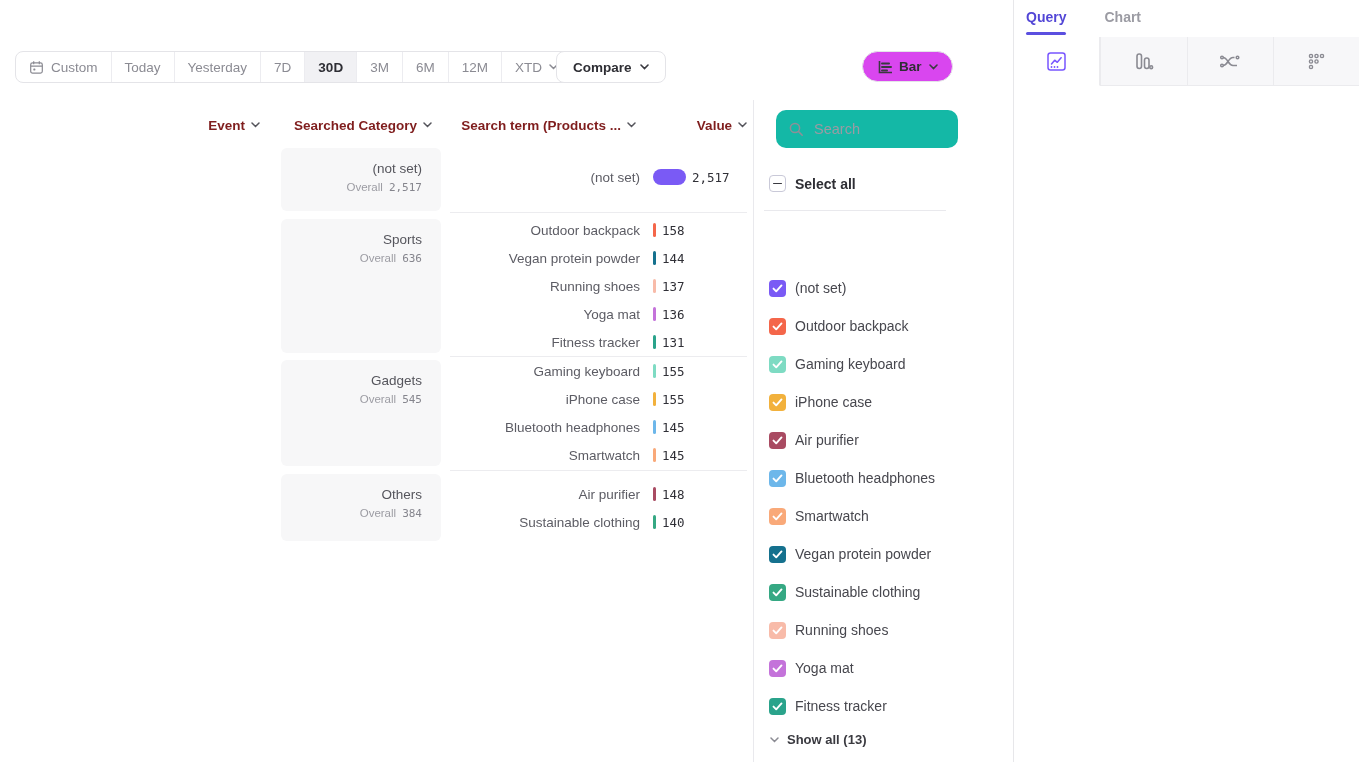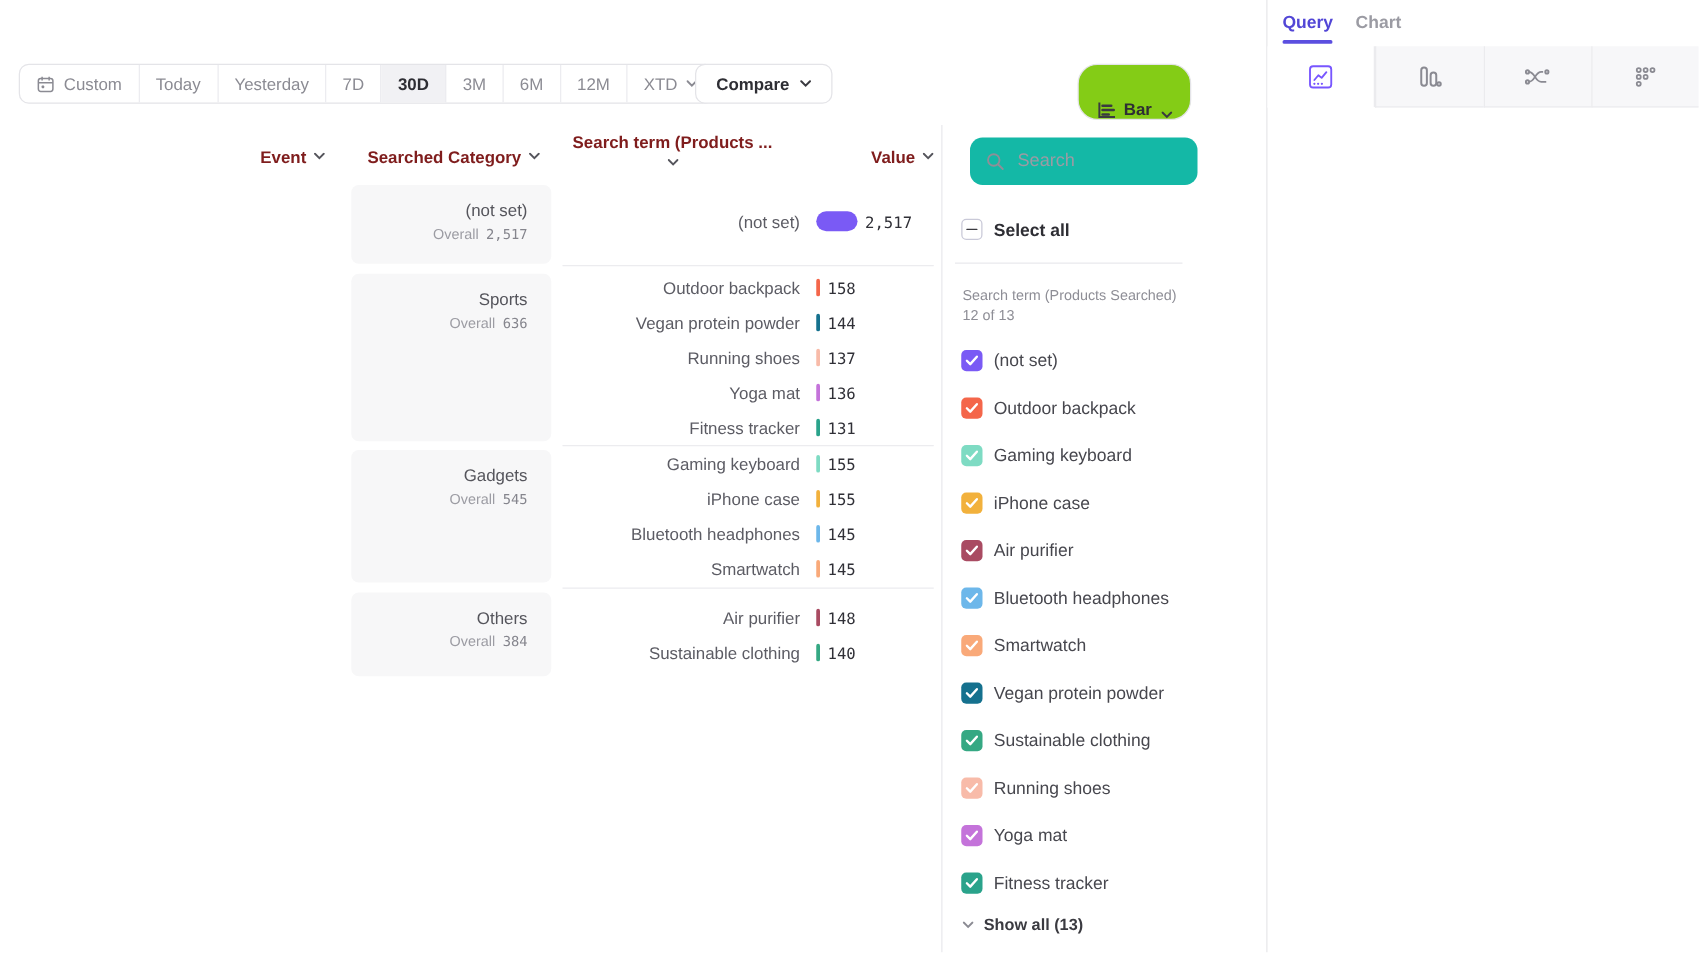--- a/index.html
+++ b/index.html
@@ -60,7 +60,7 @@
 
   
   .query-panel { position:absolute; left:1013px; top:0; width:346px; height:762px; background:#fff; border-left:1px solid #e7e7ea; }
-  .qp-tabs { position:relative; height:37px; display:flex; align-items:center; padding-left:12px; gap:18px; }
+  .qp-tabs { position:relative; height:37px; display:flex; align-items:center; padding-left:12px; gap:38px; }
   .qp-tab { font-size:14px; font-weight:700; color:#9b9ba3; cursor:pointer; position:relative; padding:6px 0 10px; }
   .qp-tab.active { color:#5246d6; }
   .qp-tab.active::after { content:""; position:absolute; left:0; right:0; bottom:0; height:3px; border-radius:2px; background:#5b4fe0; }

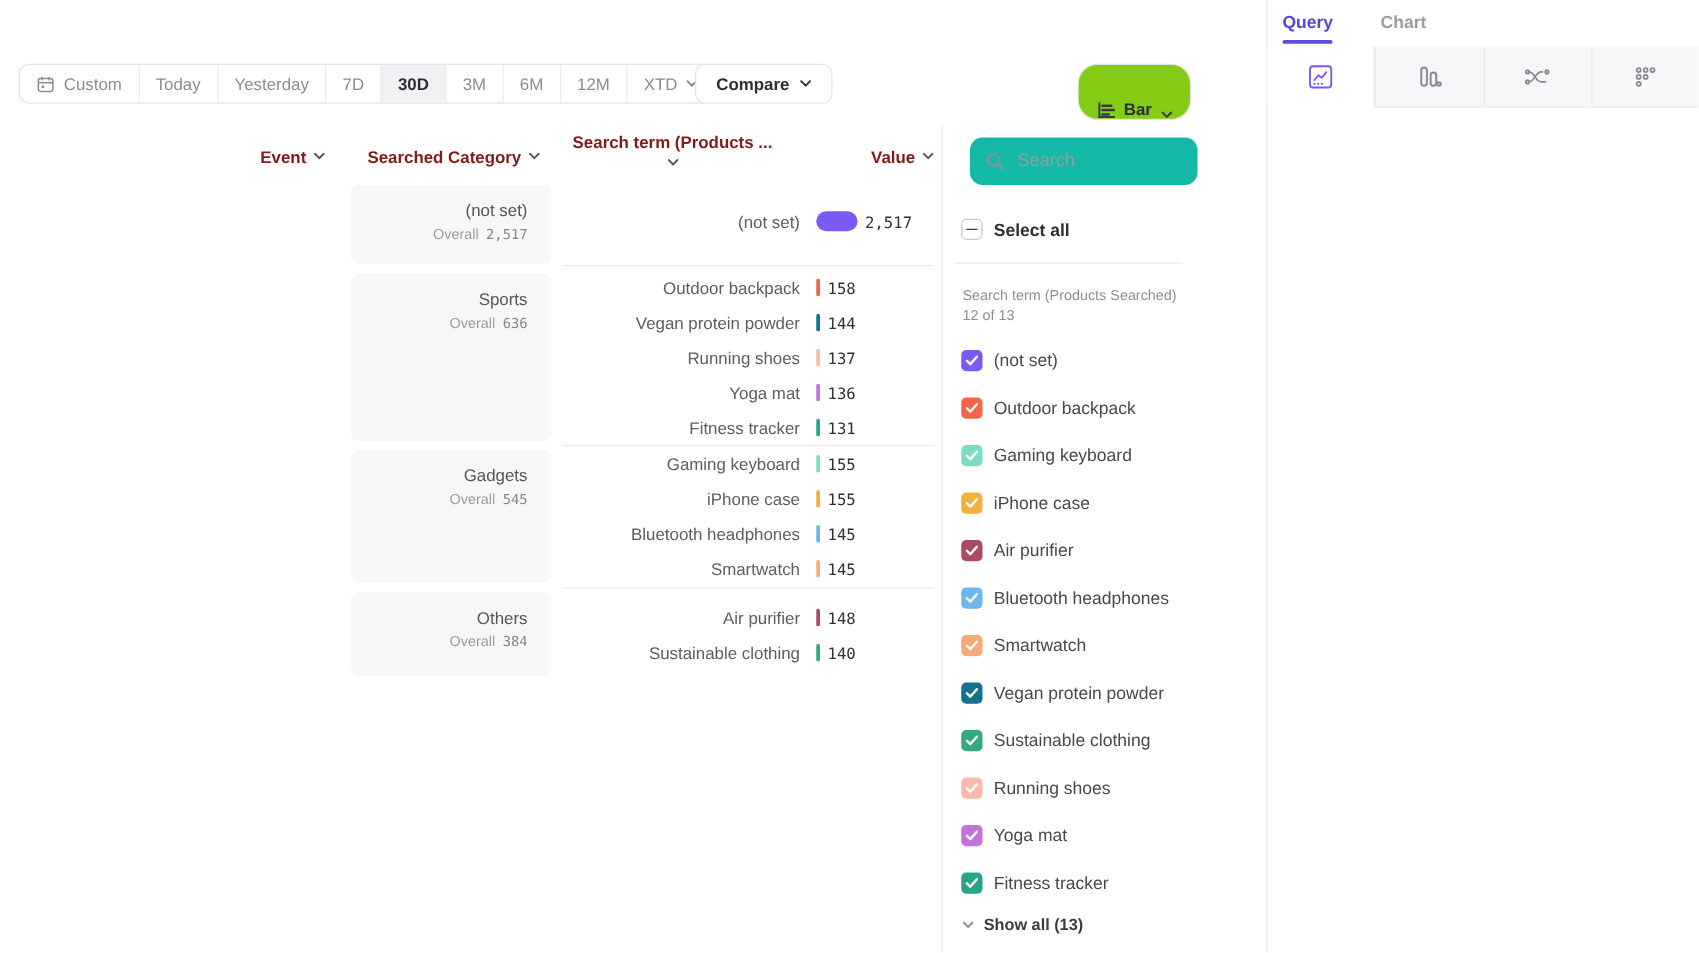--- a/index.html
+++ b/index.html
@@ -15,7 +15,7 @@
   .seg.active { background:#f1f1f4; color:#2e2e34; font-weight:700; }
   .seg .chev { color:#8b8b93; }
   .compare-btn { position:absolute; left:541px; top:0; height:32px; display:flex; align-items:center; gap:8px; padding:0 16px; border:1px solid #e4e4e8; border-radius:8px; background:#fff; font-size:13.5px; font-weight:700; color:#2e2e34; cursor:pointer; white-space:nowrap; }
-  .bar-select { position:absolute; top:51px; left:862px; height:45px; display:flex; align-items:flex-end; gap:7px; padding:0 14px; border:1px solid #e4e4e8; border-radius:16px; background:#84cc16; font-size:13.5px; font-weight:700; color:#2e2e34; cursor:pointer; }
+  .bar-select { position:absolute; top:51px; left:862px; height:31px; display:flex; align-items:center; gap:7px; padding:0 14px; border:1px solid #e4e4e8; border-radius:16px; background:#d946ef; font-size:13.5px; font-weight:700; color:#2e2e34; cursor:pointer; }
 
   
   .col-header { position:absolute; top:117px; height:16px; display:flex; align-items:center; justify-content:flex-end; gap:6px; font-size:13.5px; font-weight:700; color:#7f1d1d; }

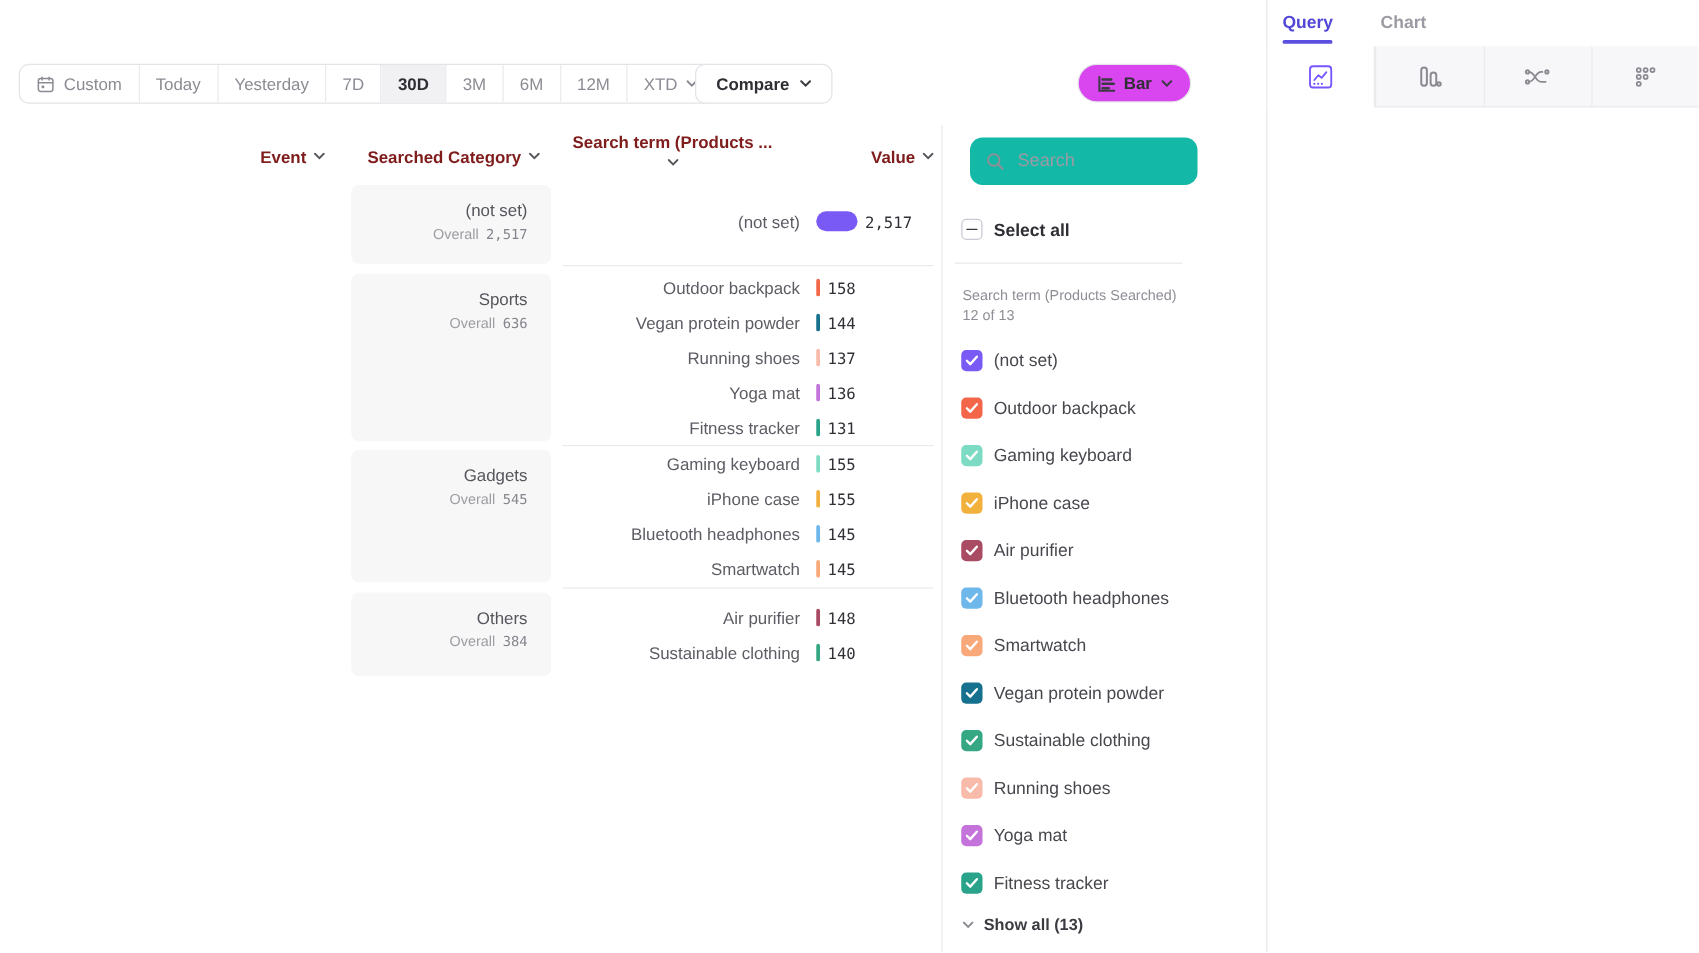--- a/index.html
+++ b/index.html
@@ -22,7 +22,7 @@
   .col-header .chev { color:#5a5a62; }
   #hdr-event { left:15px; width:245px; }
   #hdr-category { left:281px; width:151px; }
-  #hdr-term { left:440px; width:196px;flex-direction:column; }
+  #hdr-term { left:440px; width:196px; }
   #hdr-value { left:688px; width:68px;justify-content:center; }
 
   

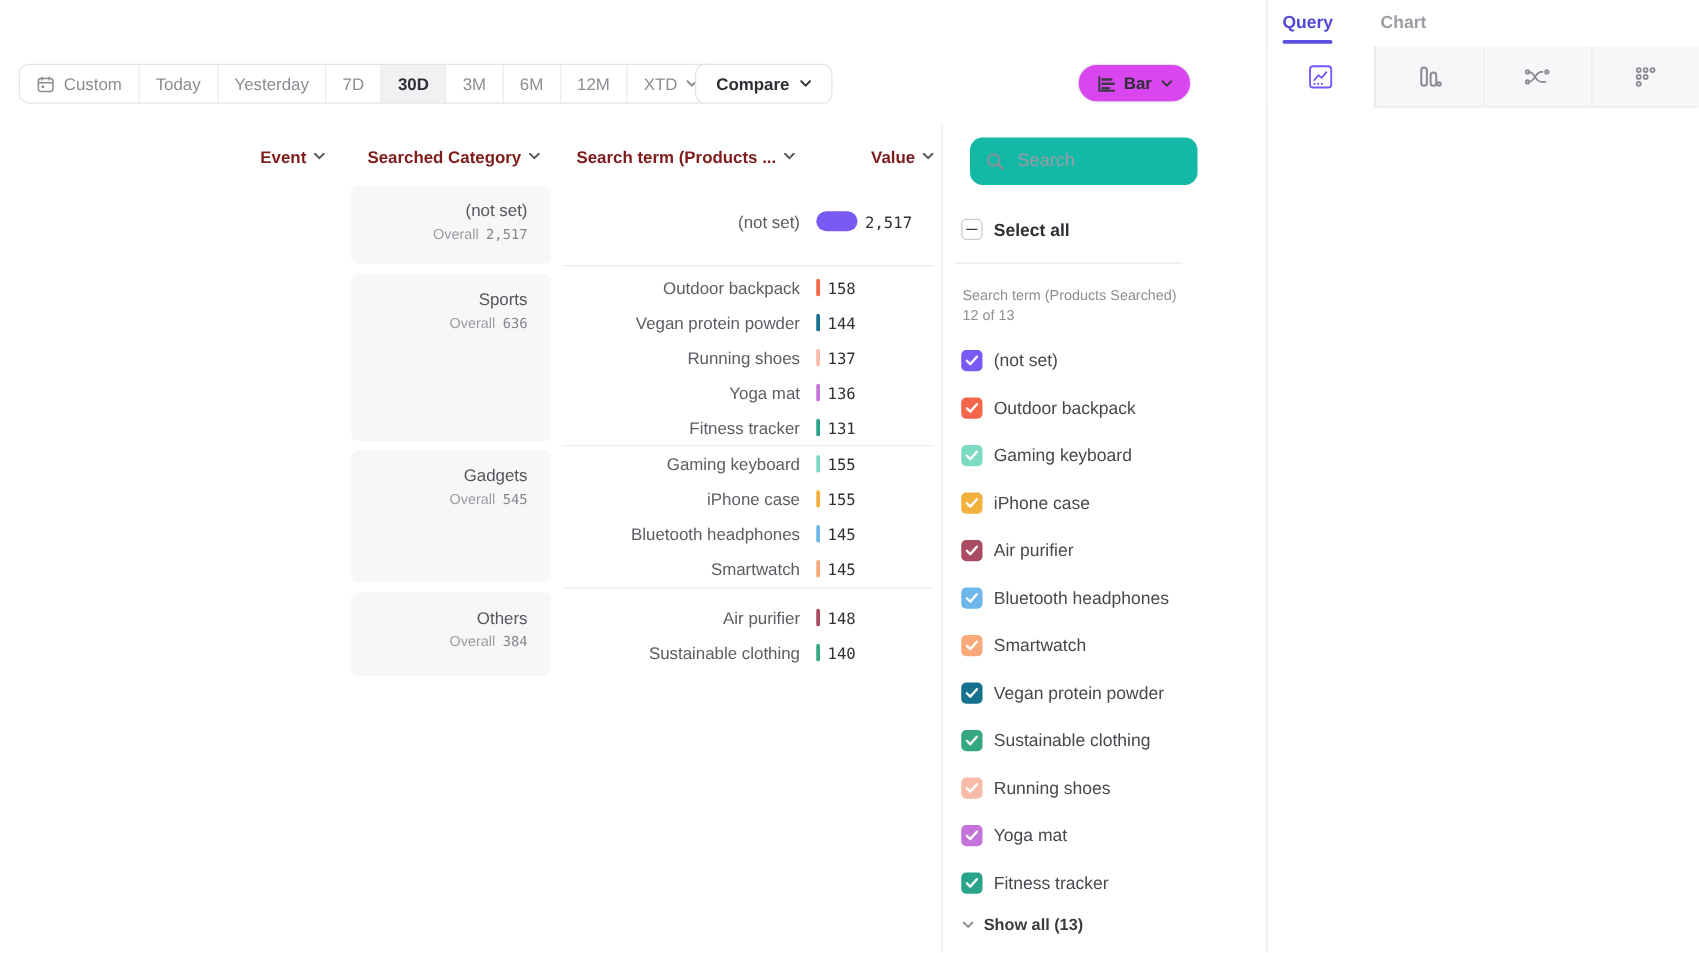--- a/index.html
+++ b/index.html
@@ -278,7 +278,6 @@
     <span class="select-all-label">Select all</span>
   </div>
   <div class="legend-divider"></div>
-  <div class="legend-caption">Search term (Products Searched) 12 of 13</div>
   <div class="legend-list" id="legend-list">
       <div class="legend-item">
         <span class="cbox" style="background: rgb(122, 90, 245);">

